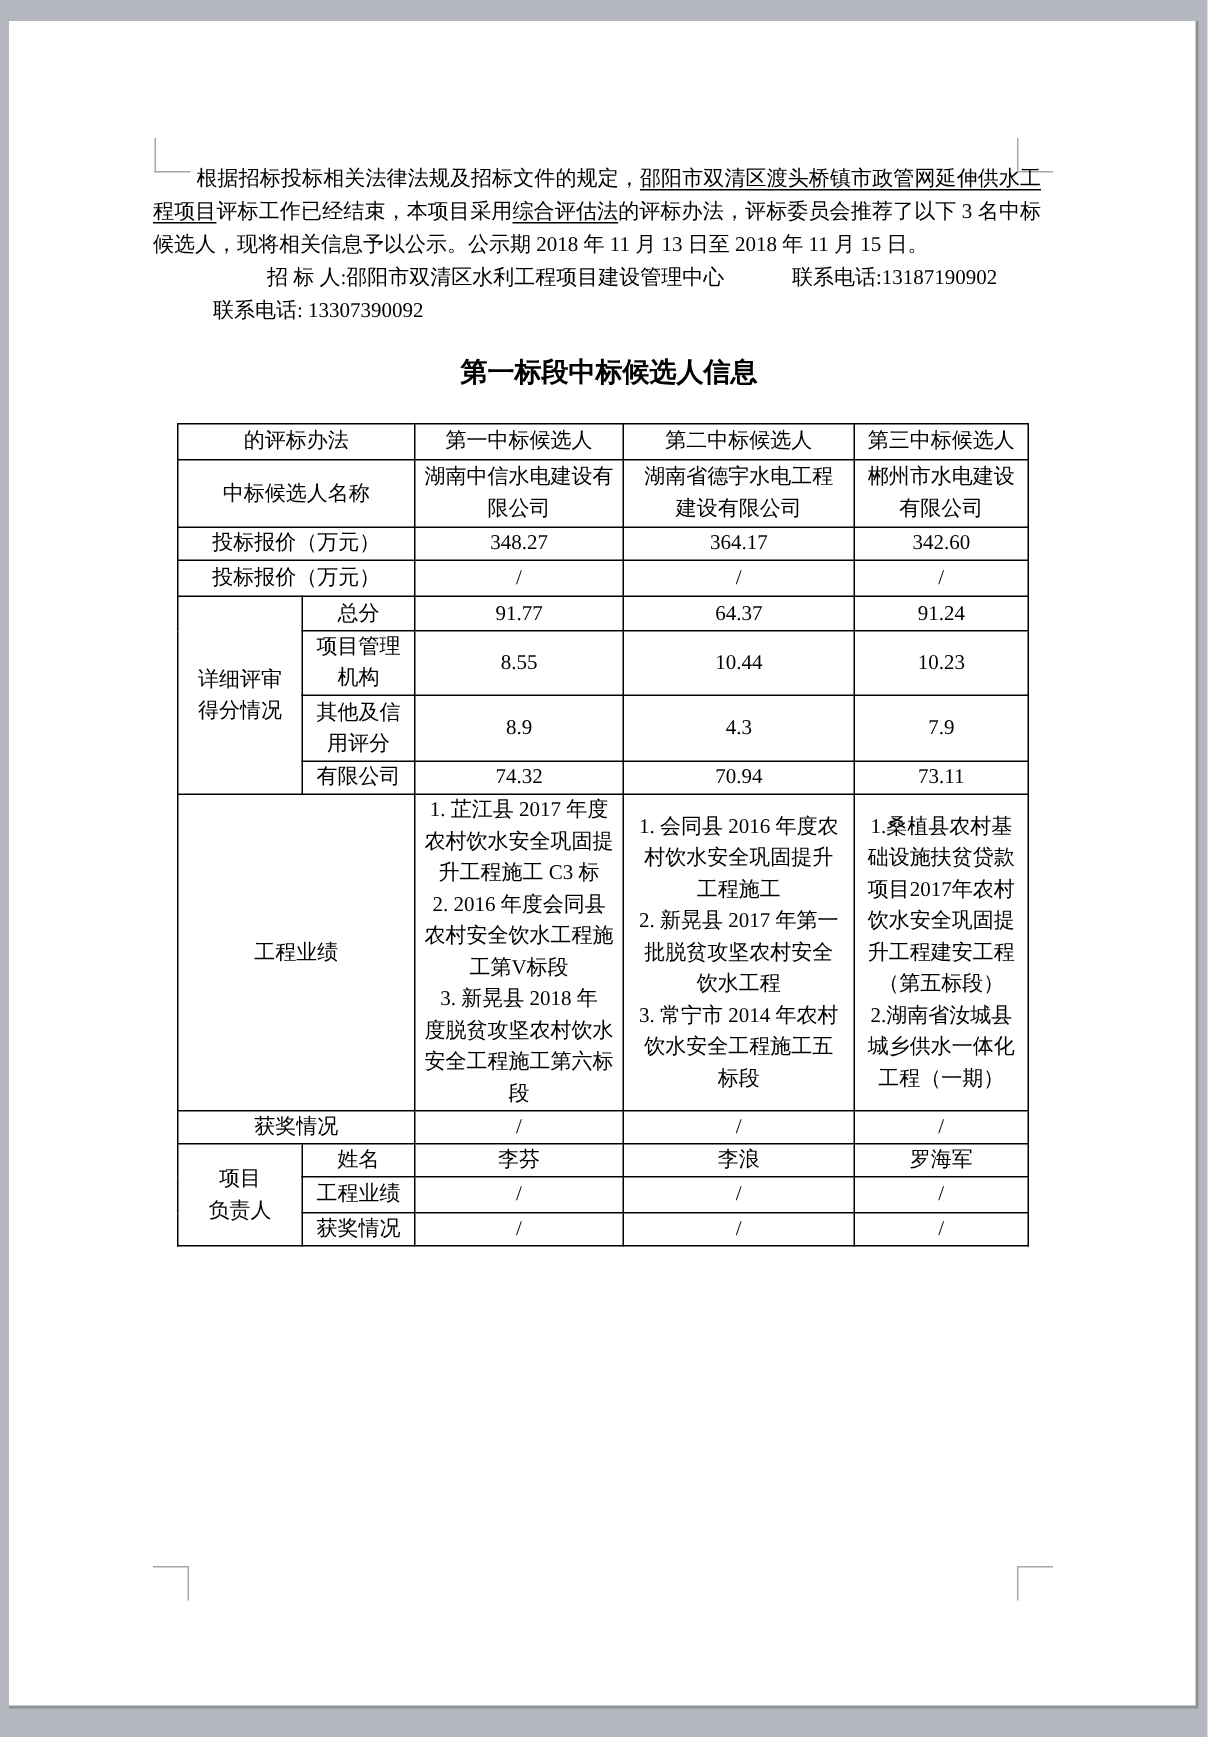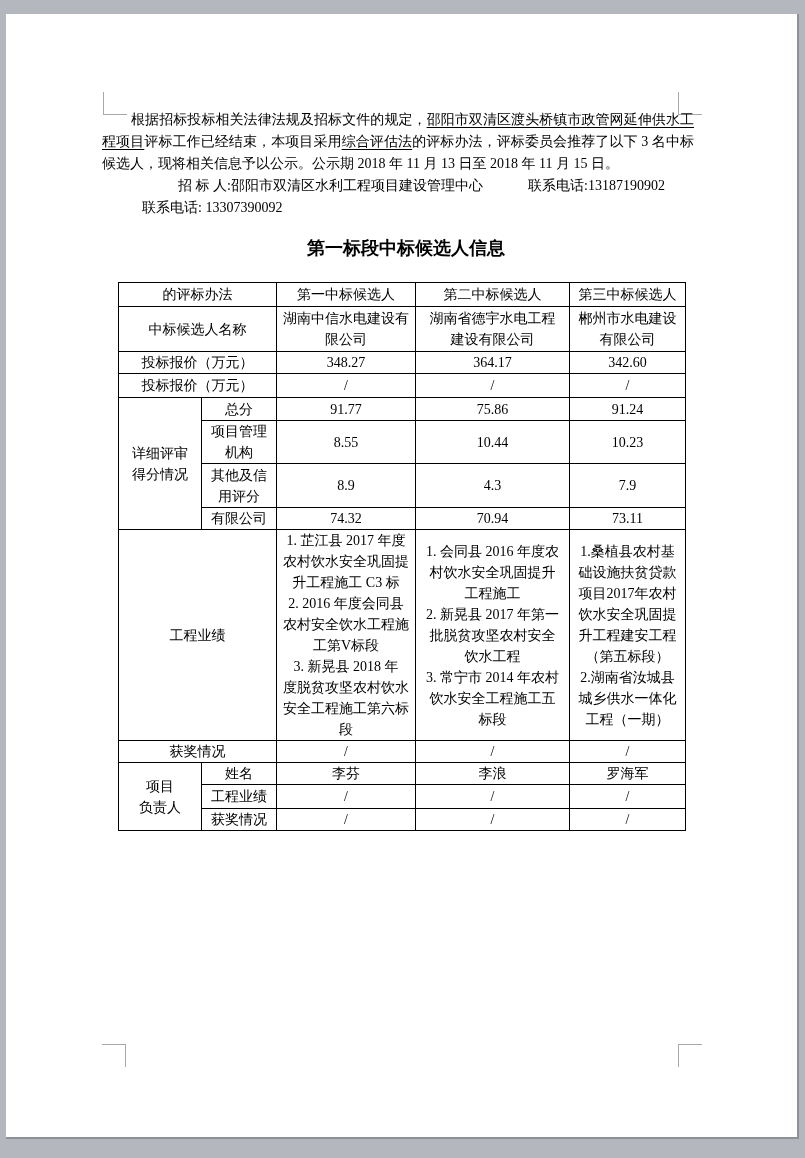--- a/index.html
+++ b/index.html
@@ -128,7 +128,7 @@
 得分情况</td>
         <td>总分</td>
         <td>91.77</td>
-        <td>75.86</td>
+        <td>64.37</td>
         <td>91.24</td>
       </tr>
       <tr class="r-d2">

